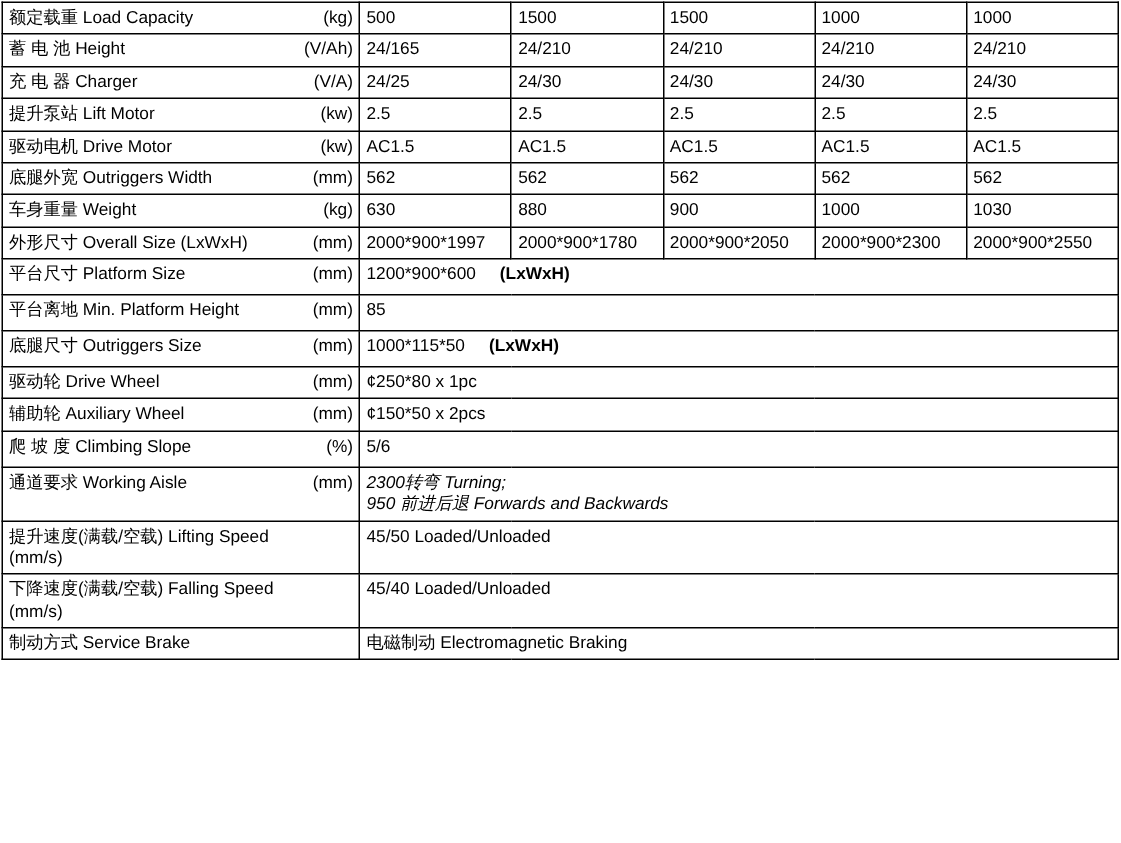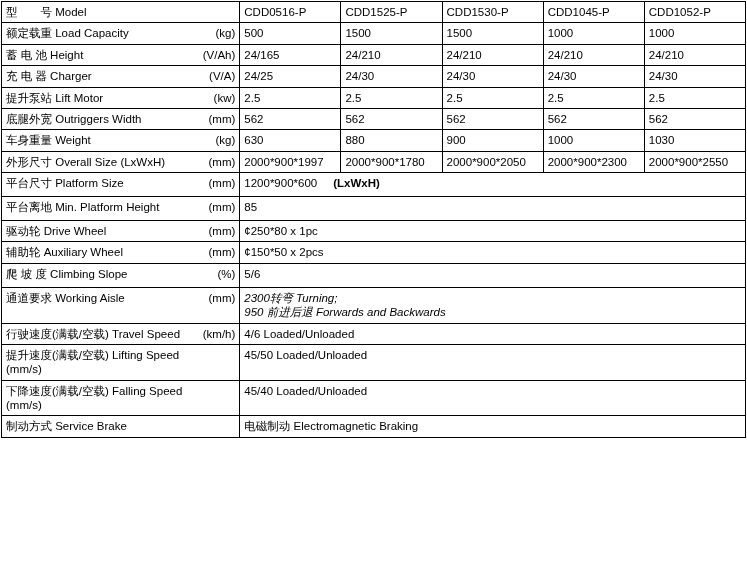--- a/index.html
+++ b/index.html
@@ -76,19 +76,6 @@
     <col style="width:101px">
   </colgroup>
   <tbody>
-    <tr>
-      <td class="label-cell">
-        <div class="label-inner">
-          <span class="label-text">型　　号 Model</span>
-          <span class="unit-text"></span>
-        </div>
-      </td>
-      <td class="val-cell">CDD0516-P</td>
-      <td class="val-cell">CDD1525-P</td>
-      <td class="val-cell">CDD1530-P</td>
-      <td class="val-cell">CDD1045-P</td>
-      <td class="val-cell">CDD1052-P</td>
-    </tr>
 
     <tr>
       <td class="label-cell">

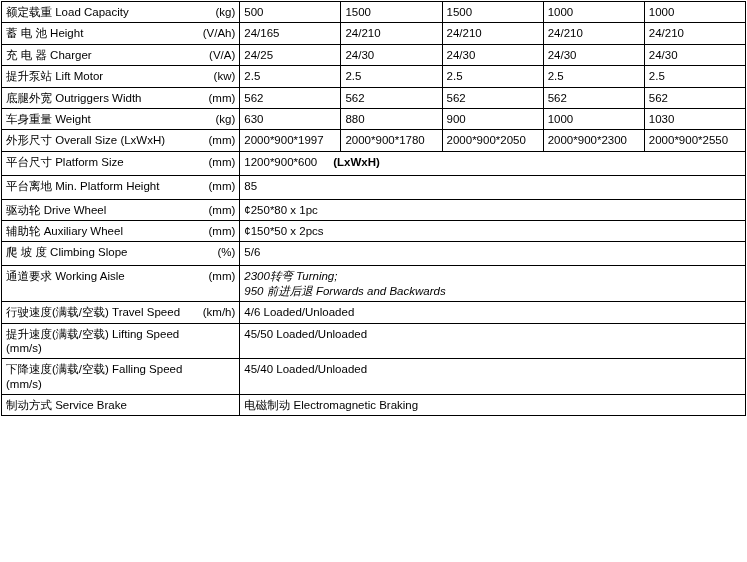--- a/index.html
+++ b/index.html
@@ -134,6 +134,19 @@
       <td class="val-cell">2.5</td>
     </tr>
 
+    <tr>
+      <td class="label-cell">
+        <div class="label-inner">
+          <span class="label-text">驱动电机 Drive Motor</span>
+          <span class="unit-text">(kw)</span>
+        </div>
+      </td>
+      <td class="val-cell">AC1.5</td>
+      <td class="val-cell">AC1.5</td>
+      <td class="val-cell">AC1.5</td>
+      <td class="val-cell">AC1.5</td>
+      <td class="val-cell">AC1.5</td>
+    </tr>
 
     <tr>
       <td class="label-cell">

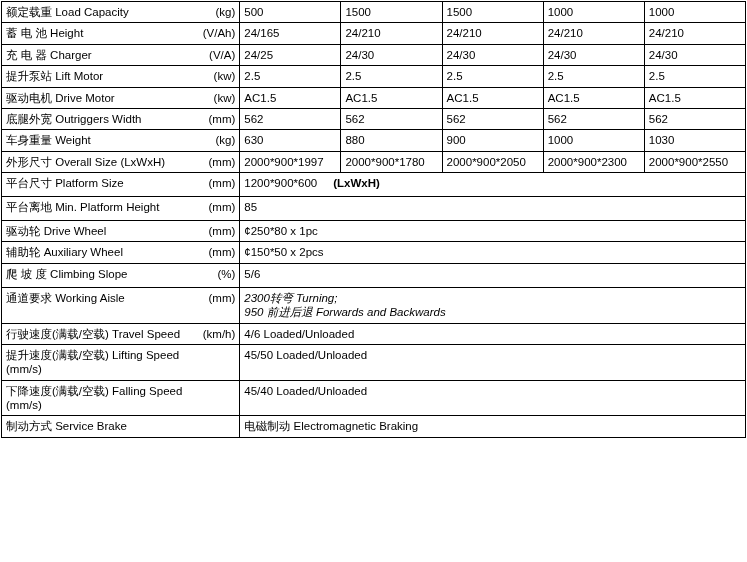--- a/index.html
+++ b/index.html
@@ -214,6 +214,17 @@
       </td>
     </tr>
 
+    <tr class="tall">
+      <td class="label-cell">
+        <div class="label-inner">
+          <span class="label-text">底腿尺寸 Outriggers Size</span>
+          <span class="unit-text">(mm)</span>
+        </div>
+      </td>
+      <td colspan="5">
+        <span>1000*115*50</span><span class="sub">(LxWxH)</span>
+      </td>
+    </tr>
 
     <tr>
       <td class="label-cell">

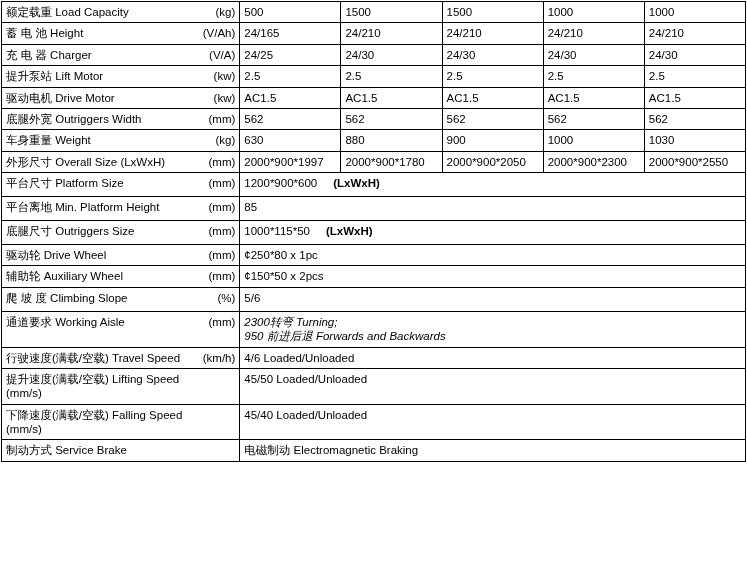--- a/index.html
+++ b/index.html
@@ -270,15 +270,6 @@
       </td>
     </tr>
 
-    <tr>
-      <td class="label-cell">
-        <div class="label-inner">
-          <span class="label-text">行驶速度(满载/空载) Travel Speed</span>
-          <span class="unit-text">(km/h)</span>
-        </div>
-      </td>
-      <td colspan="5">4/6 Loaded/Unloaded</td>
-    </tr>
 
     <tr>
       <td class="label-cell">

